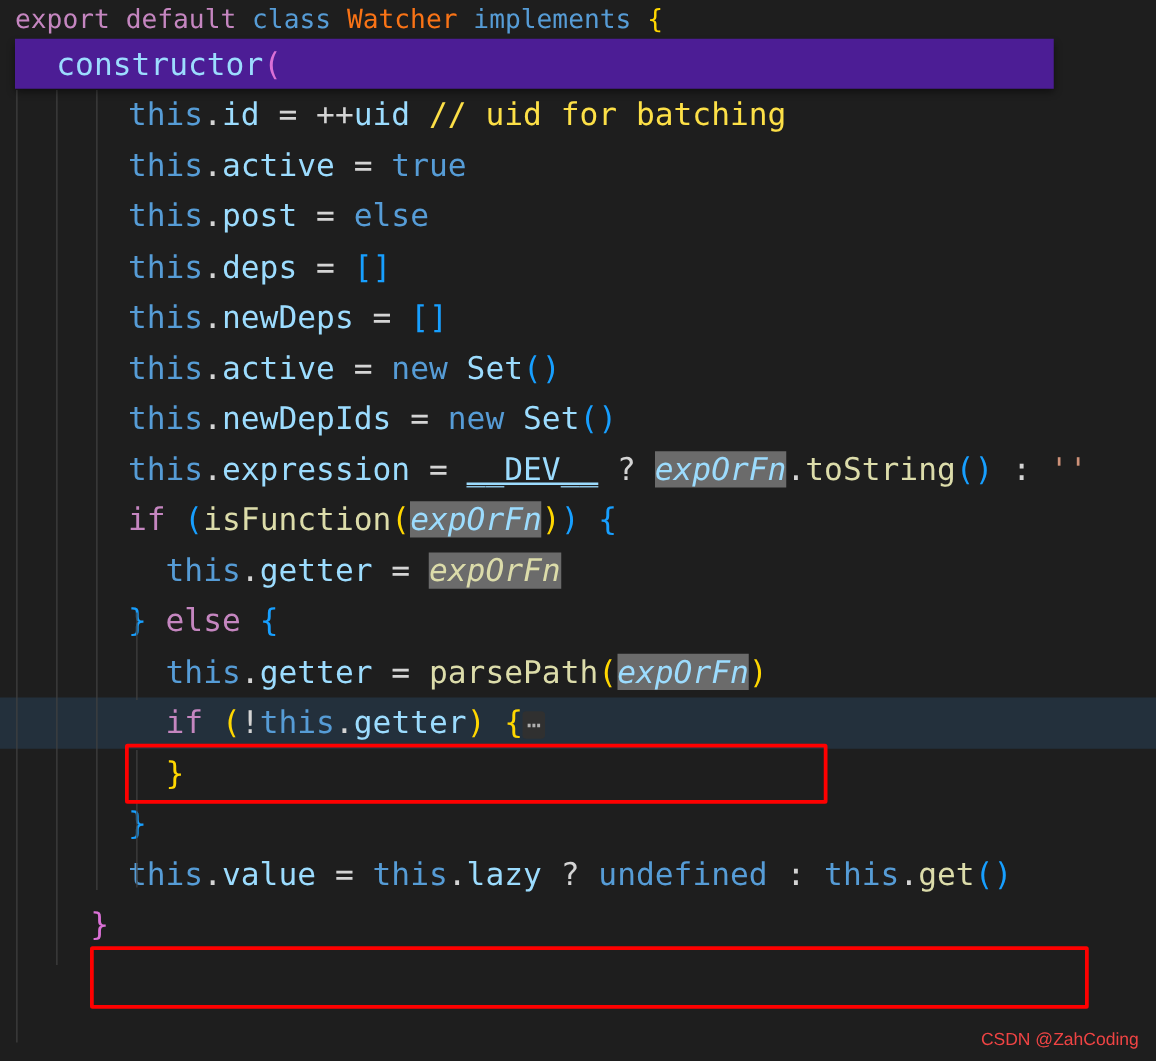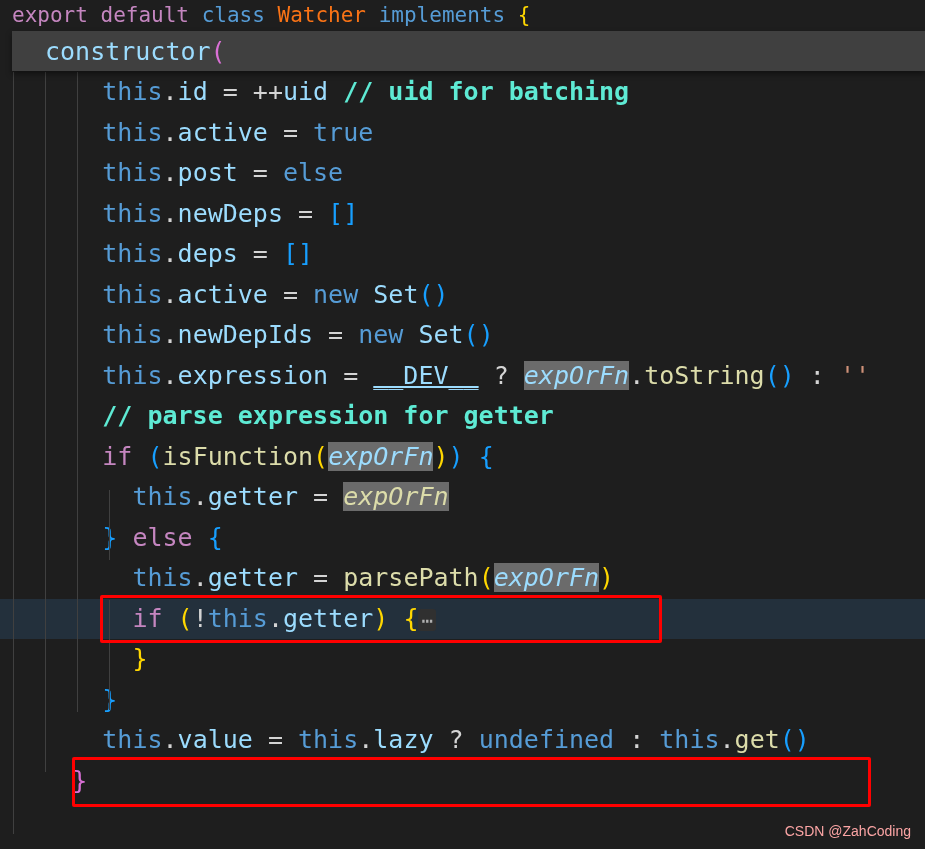--- a/index.html
+++ b/index.html
@@ -16,8 +16,8 @@
     font-size:21px;white-space:pre;padding-left:12px;box-sizing:border-box;
   }
   .sticky-line2{
-    position:absolute;left:12px;top:31px;width:913px;height:40px;
-    background:#404040;z-index:30;display:flex;align-items:center;
+    position:absolute;left:12px;top:31px;width:831px;height:40px;
+    background:#4c1d95;z-index:30;display:flex;align-items:center;
     font-size:25px;white-space:pre;padding-left:33px;box-sizing:border-box;
     box-shadow:0 3px 6px rgba(0,0,0,0.45);
   }

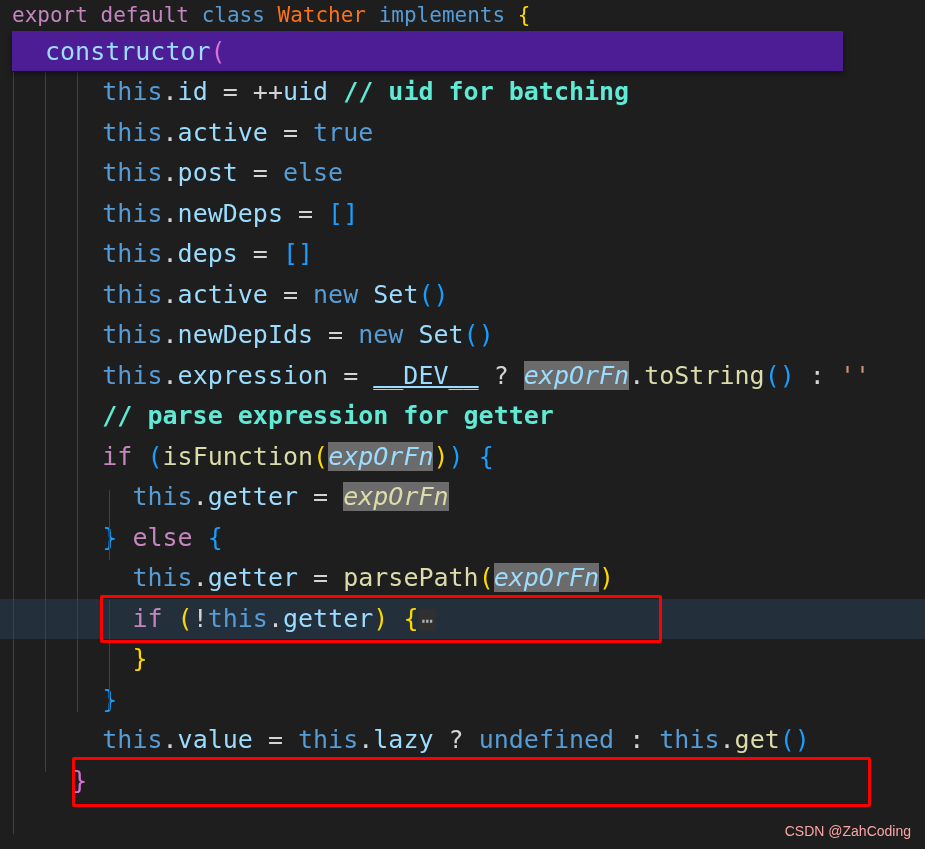--- a/index.html
+++ b/index.html
@@ -44,7 +44,7 @@
   .t-cls{color:#f97316;}
   .t-prop{color:#9cdcfe;}
   .t-fn{color:#dcdcaa;}
-  .t-com{color:#5eead4;font-weight:bold;}
+  .t-com{color:#fde047;}
   .t-str{color:#ce9178;}
   .t-op{color:#d4d4d4;}
   .t-pun{color:#d4d4d4;}

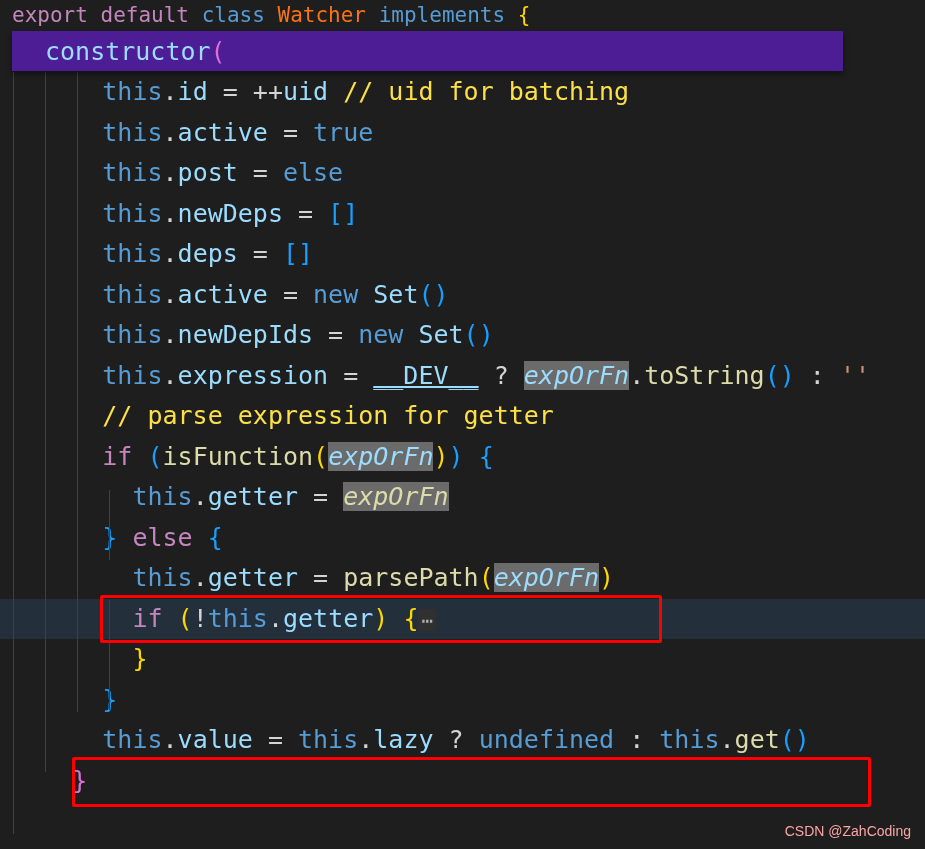--- a/index.html
+++ b/index.html
@@ -94,9 +94,9 @@
     <div class="line">      <span class="t-kw">this</span><span class="t-pun">.</span><span class="t-prop">post</span><span class="t-op"> = </span><span class="t-kw">else</span></div>
 
 
+    <div class="line">      <span class="t-kw">this</span><span class="t-pun">.</span><span class="t-prop">deps</span><span class="t-op"> = </span><span class="t-b3">[]</span></div>
+
     <div class="line">      <span class="t-kw">this</span><span class="t-pun">.</span><span class="t-prop">newDeps</span><span class="t-op"> = </span><span class="t-b3">[]</span></div>
-
-    <div class="line">      <span class="t-kw">this</span><span class="t-pun">.</span><span class="t-prop">deps</span><span class="t-op"> = </span><span class="t-b3">[]</span></div>
 
     <div class="line">      <span class="t-kw">this</span><span class="t-pun">.</span><span class="t-prop">active</span><span class="t-op"> = </span><span class="t-kw">new </span><span class="t-prop">Set</span><span class="t-b3">()</span></div>
 

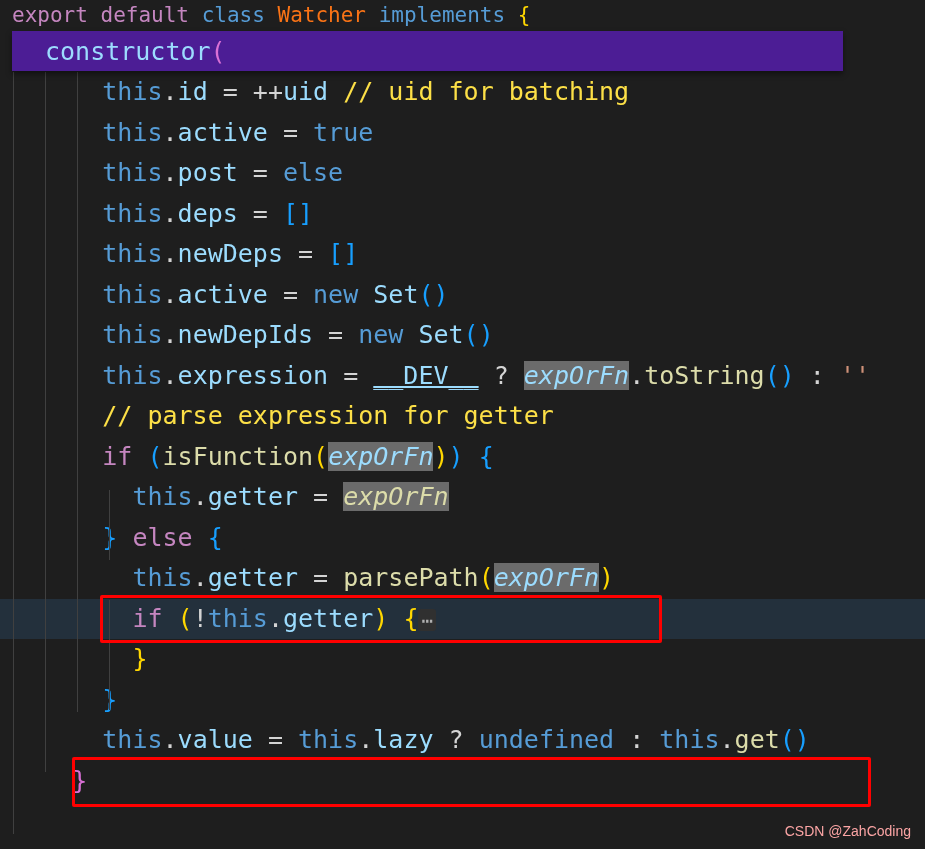--- a/index.html
+++ b/index.html
@@ -104,7 +104,6 @@
 
     <div class="line">      <span class="t-kw">this</span><span class="t-pun">.</span><span class="t-prop">expression</span><span class="t-op"> = </span><span class="t-prop t-und">__DEV__</span><span class="t-op"> ? </span><span class="t-prop sel">expOrFn</span><span class="t-pun">.</span><span class="t-fn">toString</span><span class="t-b3">()</span><span class="t-op"> : </span><span class="t-str">''</span></div>
 
-    <div class="line">      <span class="t-com">// parse expression for getter</span></div>
 
     <div class="line">      <span class="t-kw2">if</span><span> </span><span class="t-b3">(</span><span class="t-fn">isFunction</span><span class="t-b1">(</span><span class="t-prop sel">expOrFn</span><span class="t-b1">)</span><span class="t-b3">)</span><span class="t-b3"> {</span></div>
 

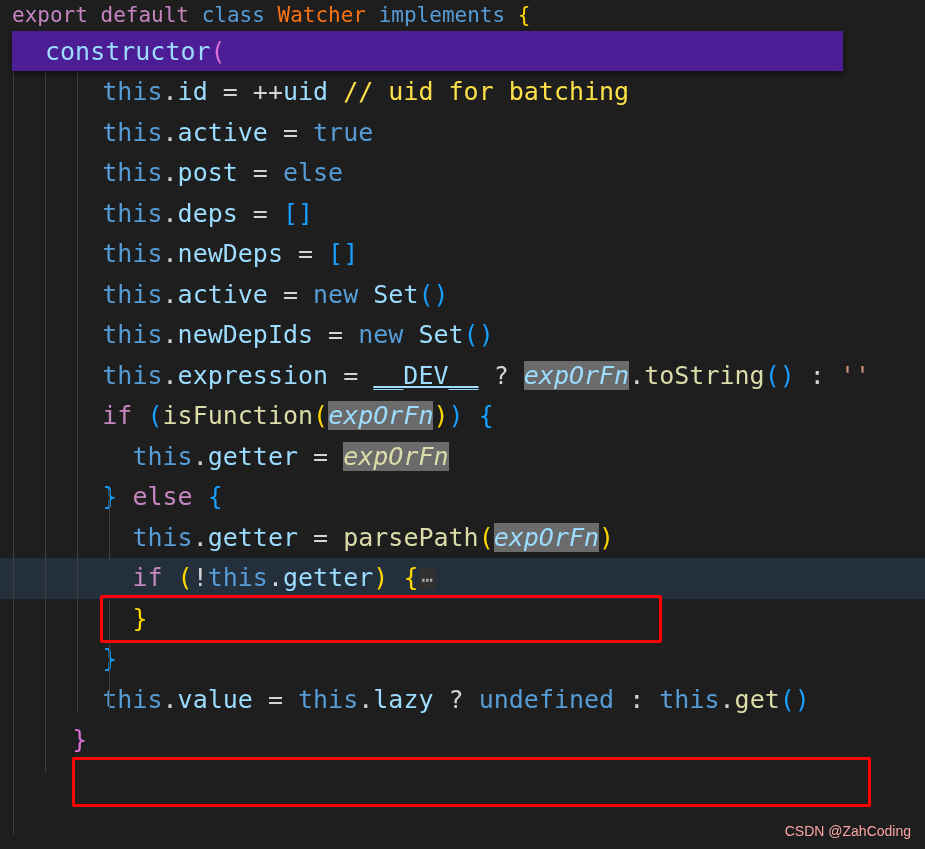--- a/index.html
+++ b/index.html
@@ -62,7 +62,7 @@
 
   
   .watermark{
-    position:absolute;right:14px;bottom:10px;color:#fca5a5;
+    position:absolute;right:14px;bottom:10px;color:#ef4444;
     font-family:"Liberation Sans",sans-serif;font-size:14px;z-index:25;
   }
 </style>

